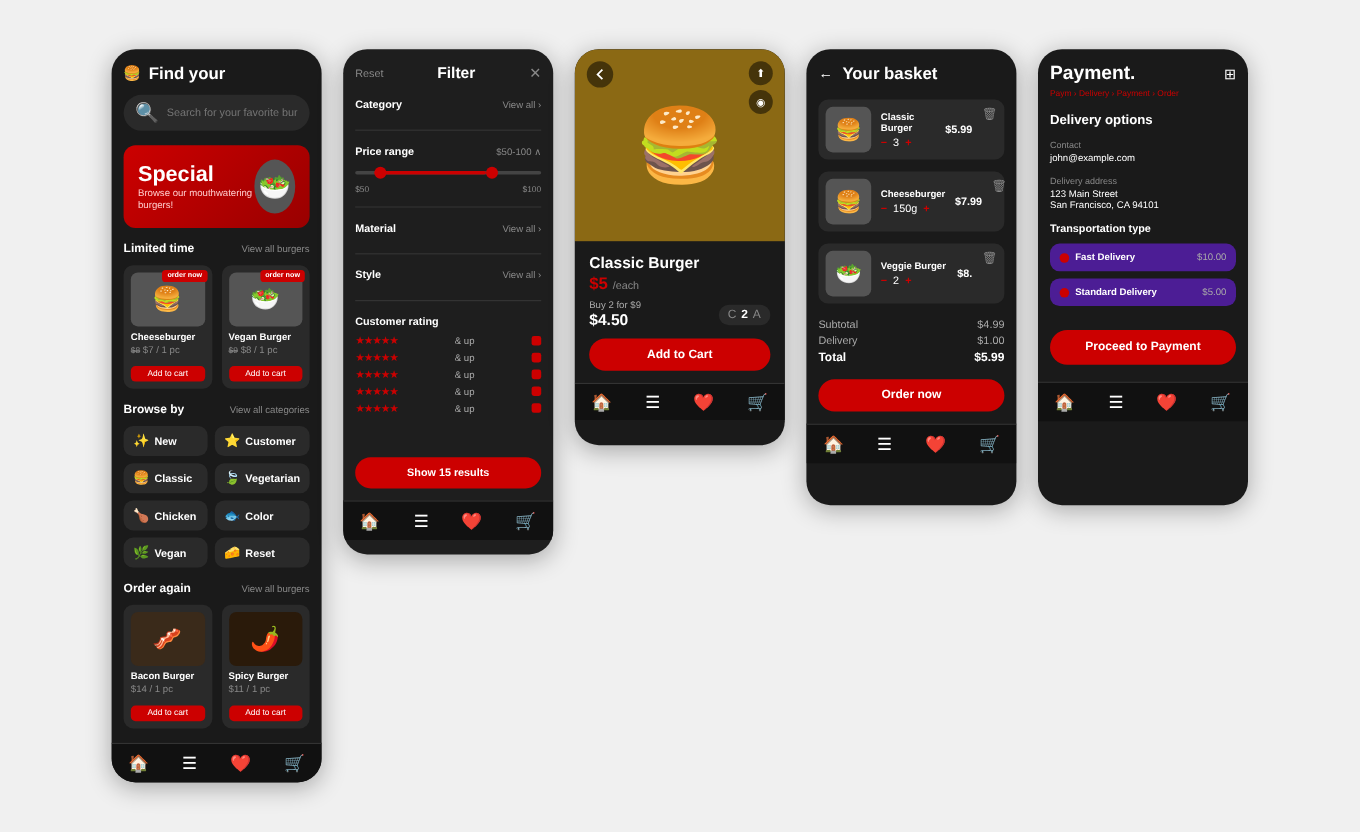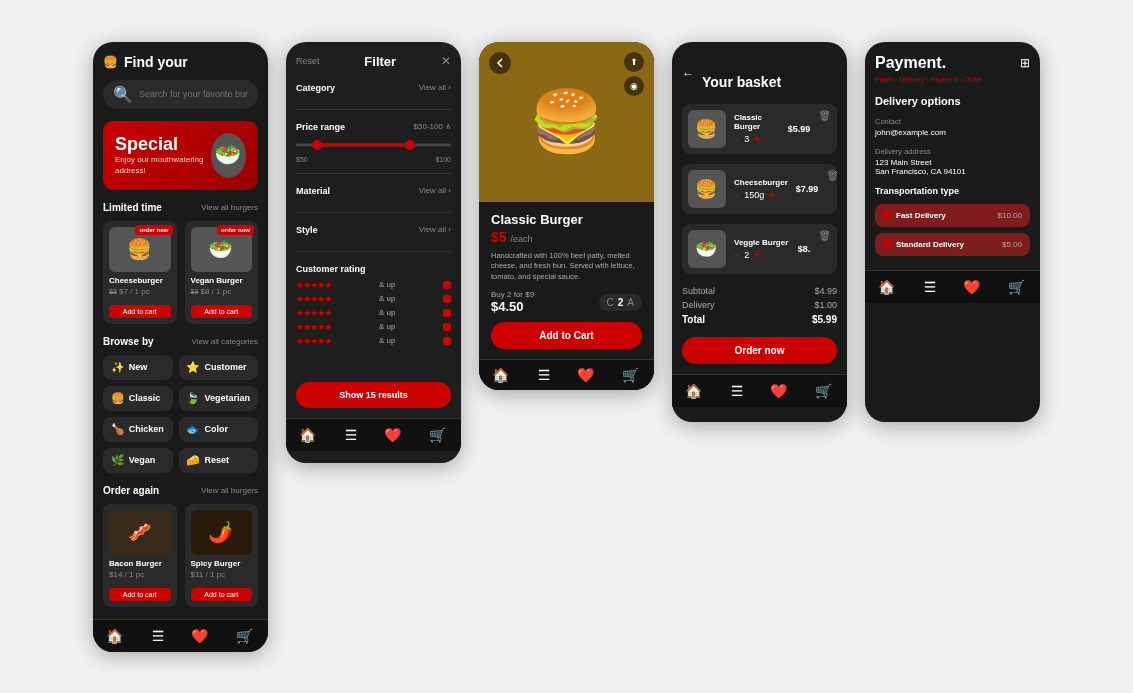--- a/index.html
+++ b/index.html
@@ -215,7 +215,7 @@
     .screen4 { width: 175px; min-height: 380px; padding: 12px 10px; }
     .basket-header { display: flex; align-items: center; gap: 8px; margin-bottom: 14px; }
     .back-arrow { font-size: 12px; cursor: pointer; }
-    .basket-title { font-size: 14px; font-weight: 800; margin-top: 20px; }
+    .basket-title { font-size: 14px; font-weight: 800; }
     .basket-item { display: flex; align-items: center; gap: 8px; margin-bottom: 10px; background: #2a2a2a; border-radius: 8px; padding: 6px; }
     .basket-item-img { width: 38px; height: 38px; border-radius: 6px; background: #555; display: flex; align-items: center; justify-content: center; font-size: 18px; flex-shrink: 0; }
     .basket-item-info { flex: 1; }

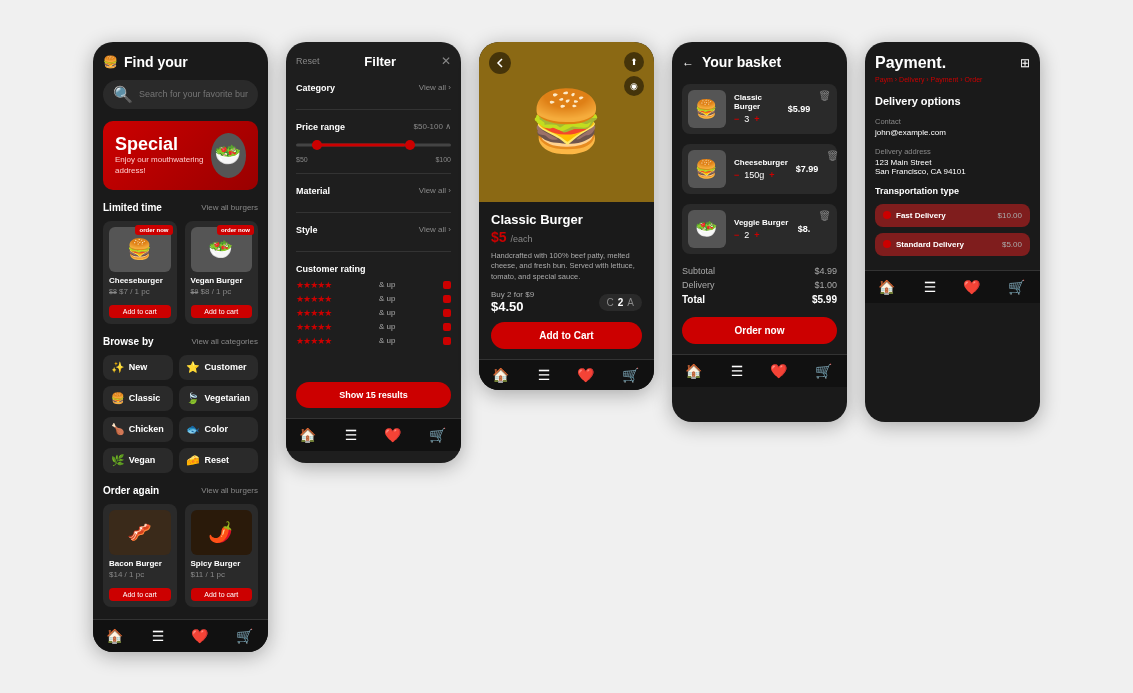--- a/index.html
+++ b/index.html
@@ -290,7 +290,7 @@
     <div class="special-banner">
       <div class="special-text">
         <div class="special-label">Special</div>
-        <div class="special-sub">Enjoy our mouthwatering address!</div>
+        <div class="special-sub">Browse our mouthwatering burgers!</div>
       </div>
       <div class="special-img">🥗</div>
     </div>

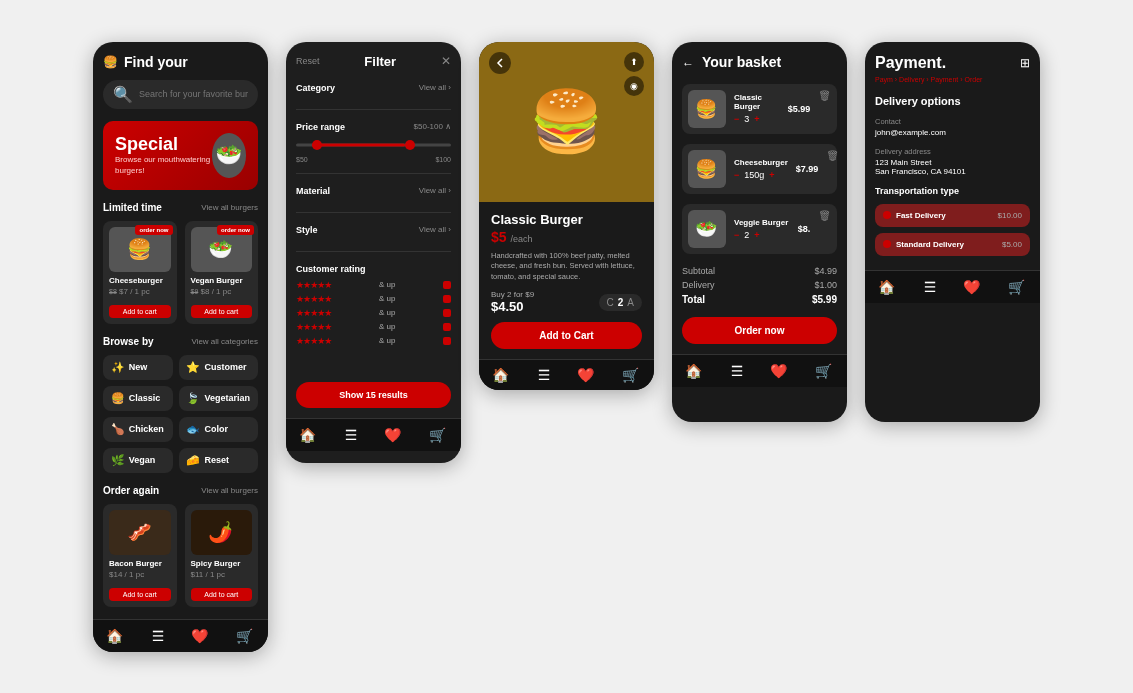--- a/index.html
+++ b/index.html
@@ -251,7 +251,7 @@
     .delivery-label { font-size: 7.5px; color: #888; margin-bottom: 2px; }
     .delivery-value { font-size: 8px; color: #fff; }
     .transport-label { font-size: 9px; font-weight: 700; margin-bottom: 8px; }
-    .transport-option { display: flex; justify-content: space-between; align-items: center; background: #7f1d1d; border-radius: 8px; padding: 7px 8px; margin-bottom: 6px; }
+    .transport-option { display: flex; justify-content: space-between; align-items: center; background: #4c1d95; border-radius: 8px; padding: 7px 8px; margin-bottom: 6px; }
     .transport-left { display: flex; align-items: center; gap: 5px; }
     .transport-dot { width: 8px; height: 8px; border-radius: 50%; background: #cc0000; }
     .transport-name { font-size: 8px; font-weight: 600; }

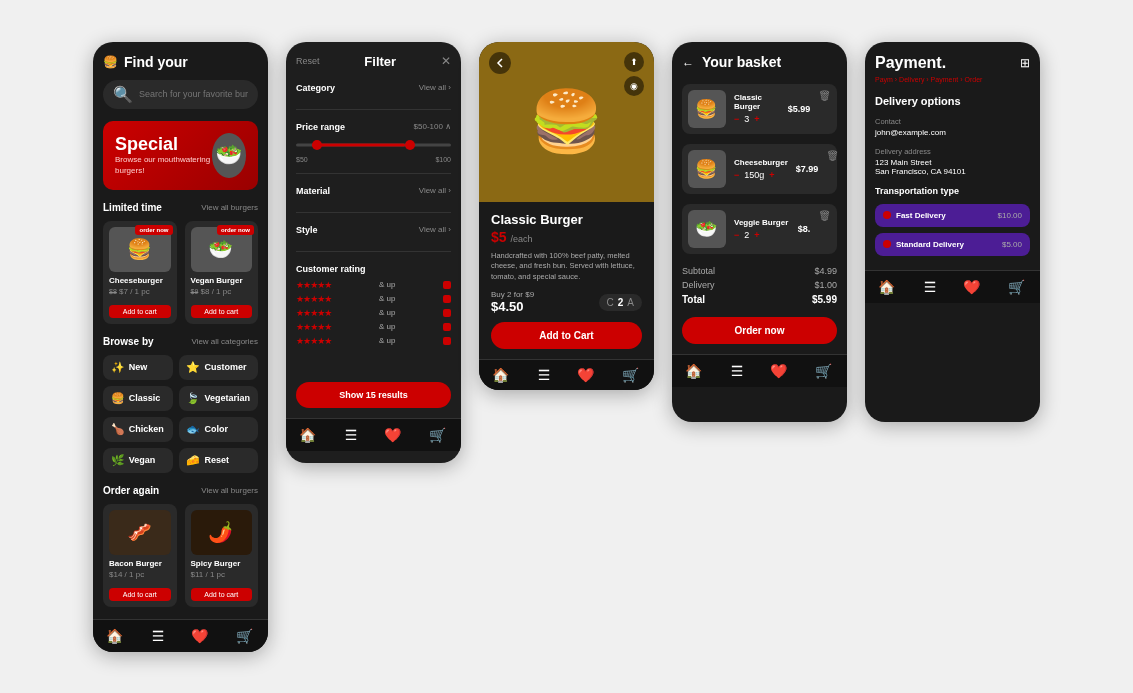--- a/index.html
+++ b/index.html
@@ -497,7 +497,6 @@
         <span class="product-price">$5</span>
         <span class="product-unit">/each</span>
       </div>
-      <div class="product-desc">Handcrafted with 100% beef patty, melted cheese, and fresh bun. Served with lettuce, tomato, and special sauce.</div>
       <div class="product-promo">
         <div>
           <div class="promo-text">Buy 2 for $9</div>

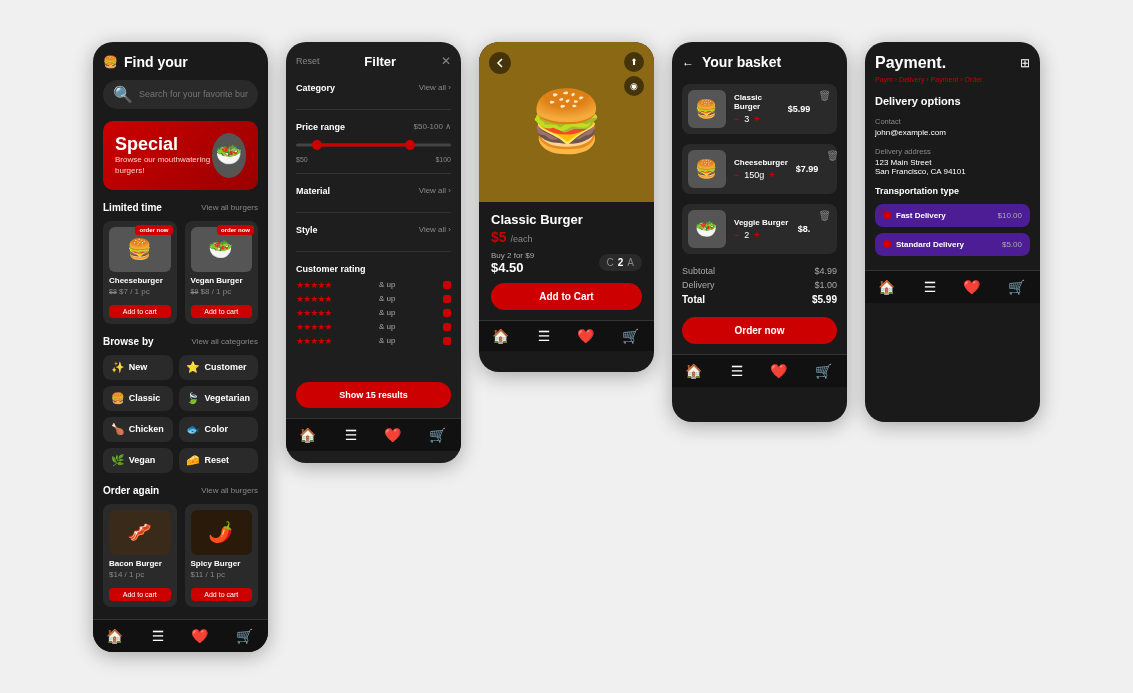--- a/index.html
+++ b/index.html
@@ -620,6 +620,7 @@
       </div>
       <span class="transport-price">$5.00</span>
     </div>
+    <button class="proceed-btn">Proceed to Payment</button>
     <div class="bottom-nav-common" style="margin-top:14px;">
       <span class="nav-icon">🏠</span>
       <span class="nav-icon">☰</span>

